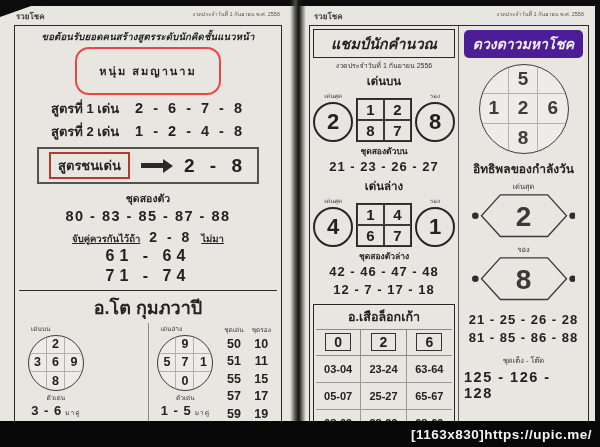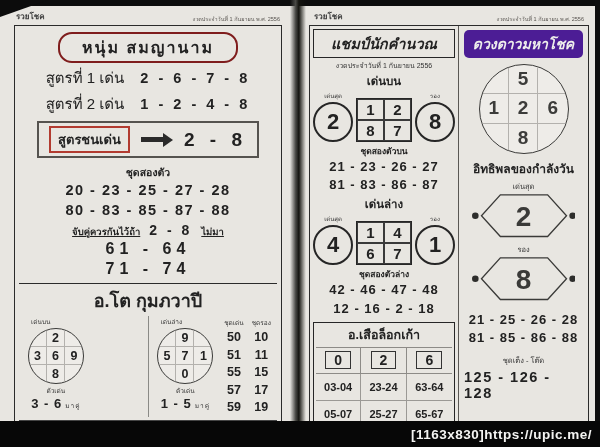--- a/index.html
+++ b/index.html
@@ -19,7 +19,7 @@
   .page{position:absolute;top:6px;height:412px;}
   #left-page{left:6px;width:284px;}
   #right-page{left:304px;width:290px;}
-  .page-head{display:flex;justify-content:space-between;align-items:flex-end;padding:4px 10px 2px;gap:20px;}
+  .page-head{display:flex;justify-content:space-between;align-items:flex-start;padding:4px 10px 2px;gap:20px;}
   .brand{font-size:8px;font-weight:bold;color:#3a3a3a;}
   .issue{font-size:5.5px;color:#56524e;}
   .main-box{border:1.8px solid #2b2b2b;margin:0 8px;}

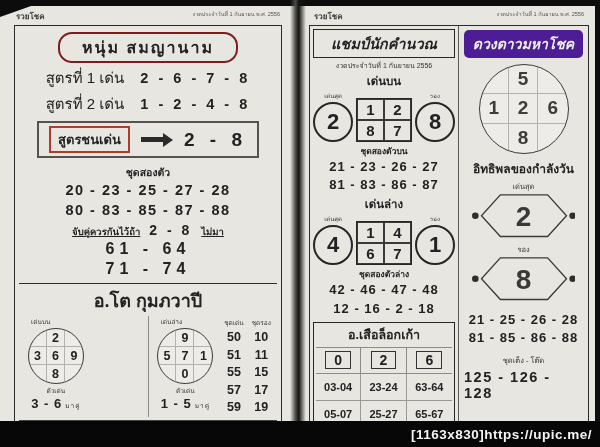--- a/index.html
+++ b/index.html
@@ -127,6 +127,7 @@
     </div>
     <div class="main-box">
       <div class="lp-content">
+        <div class="welcome">ขอต้อนรับยอดคนสร้างสูตรระดับนักคิดชั้นแนวหน้า</div>
         <div class="title-pill">หนุ่ม สมญานาม</div>
 
         <div class="formula-row">

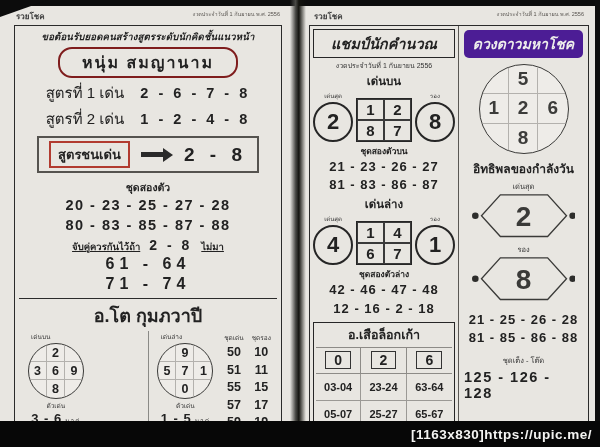--- a/index.html
+++ b/index.html
@@ -28,8 +28,8 @@
   
   .lp-content{display:flex;flex-direction:column;align-items:center;padding:3px 4px 0;}
   .welcome{font-size:9.5px;font-style:italic;font-weight:bold;letter-spacing:.2px;}
-  .title-pill{border:2px solid #7f1d1d;border-radius:14px;padding:1px 22px;margin:3px 0 1px;
-    font-size:16px;font-weight:bold;letter-spacing:2px;}
+  .title-pill{border:2px solid #ef4444;border-radius:14px;padding:13px 22px;margin:3px 0 1px;
+    font-size:11px;font-weight:bold;letter-spacing:2px;}
   .formula-row{display:flex;align-items:baseline;gap:16px;margin-top:2px;}
   .formula-label{font-size:15px;font-weight:normal;}
   .formula-value{font-size:14.5px;font-weight:bold;letter-spacing:3px;}

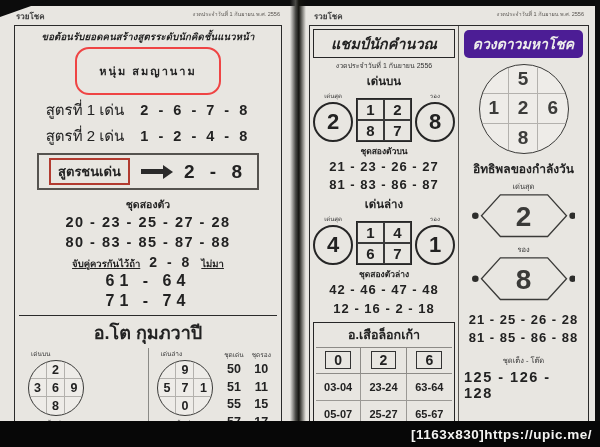--- a/index.html
+++ b/index.html
@@ -31,7 +31,7 @@
   .title-pill{border:2px solid #ef4444;border-radius:14px;padding:13px 22px;margin:3px 0 1px;
     font-size:11px;font-weight:bold;letter-spacing:2px;}
   .formula-row{display:flex;align-items:baseline;gap:16px;margin-top:2px;}
-  .formula-label{font-size:15px;font-weight:normal;}
+  .formula-label{font-size:13px;font-weight:bold;}
   .formula-value{font-size:14.5px;font-weight:bold;letter-spacing:3px;}
   .clash-box{align-self:stretch;border:2px solid #55534f;margin:5px 18px 2px;padding:3px 10px;
     display:flex;align-items:center;justify-content:space-between;}

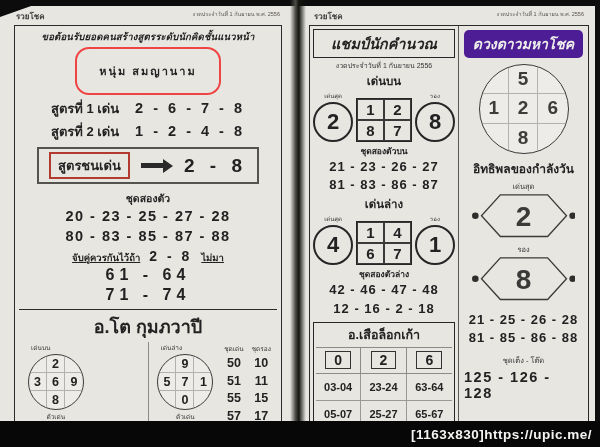--- a/index.html
+++ b/index.html
@@ -267,7 +267,6 @@
         </div>
         <div class="set-label">ชุดสองตัวบน</div>
         <div class="num-row-md">21 - 23 - 26 - 27</div>
-        <div class="num-row-md">81 - 83 - 86 - 87</div>
 
         <div class="zone-label">เด่นล่าง</div>
         <div class="fig-row">

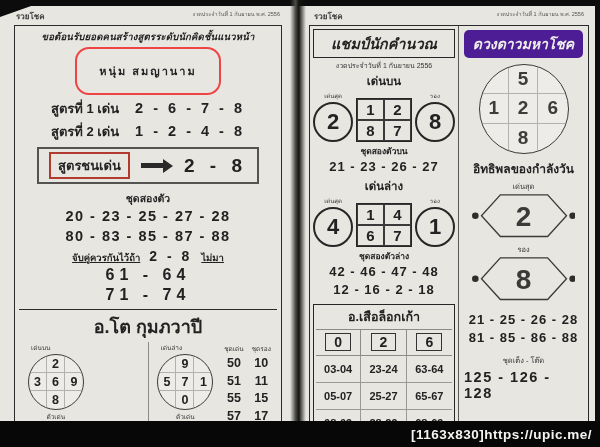--- a/index.html
+++ b/index.html
@@ -149,7 +149,6 @@
         </div>
 
         <div class="section-title">ชุดสองตัว</div>
-        <div class="num-row-lg">20 - 23 - 25 - 27 - 28</div>
         <div class="num-row-lg">80 - 83 - 85 - 87 - 88</div>
 
         <div class="pair-note">

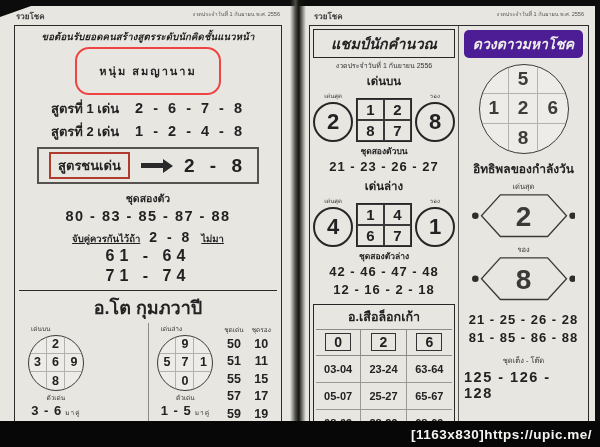--- a/index.html
+++ b/index.html
@@ -286,7 +286,7 @@
         </div>
         <div class="set-label">ชุดสองตัวล่าง</div>
         <div class="num-row-md">42 - 46 - 47 - 48</div>
-        <div class="num-row-md">12 - 16 - 2 - 18</div>
+        <div class="num-row-md">12 - 7 - 17 - 18</div>
 
         <div class="lock-box">
           <div class="lock-title">อ.เสือล็อกเก้า</div>

